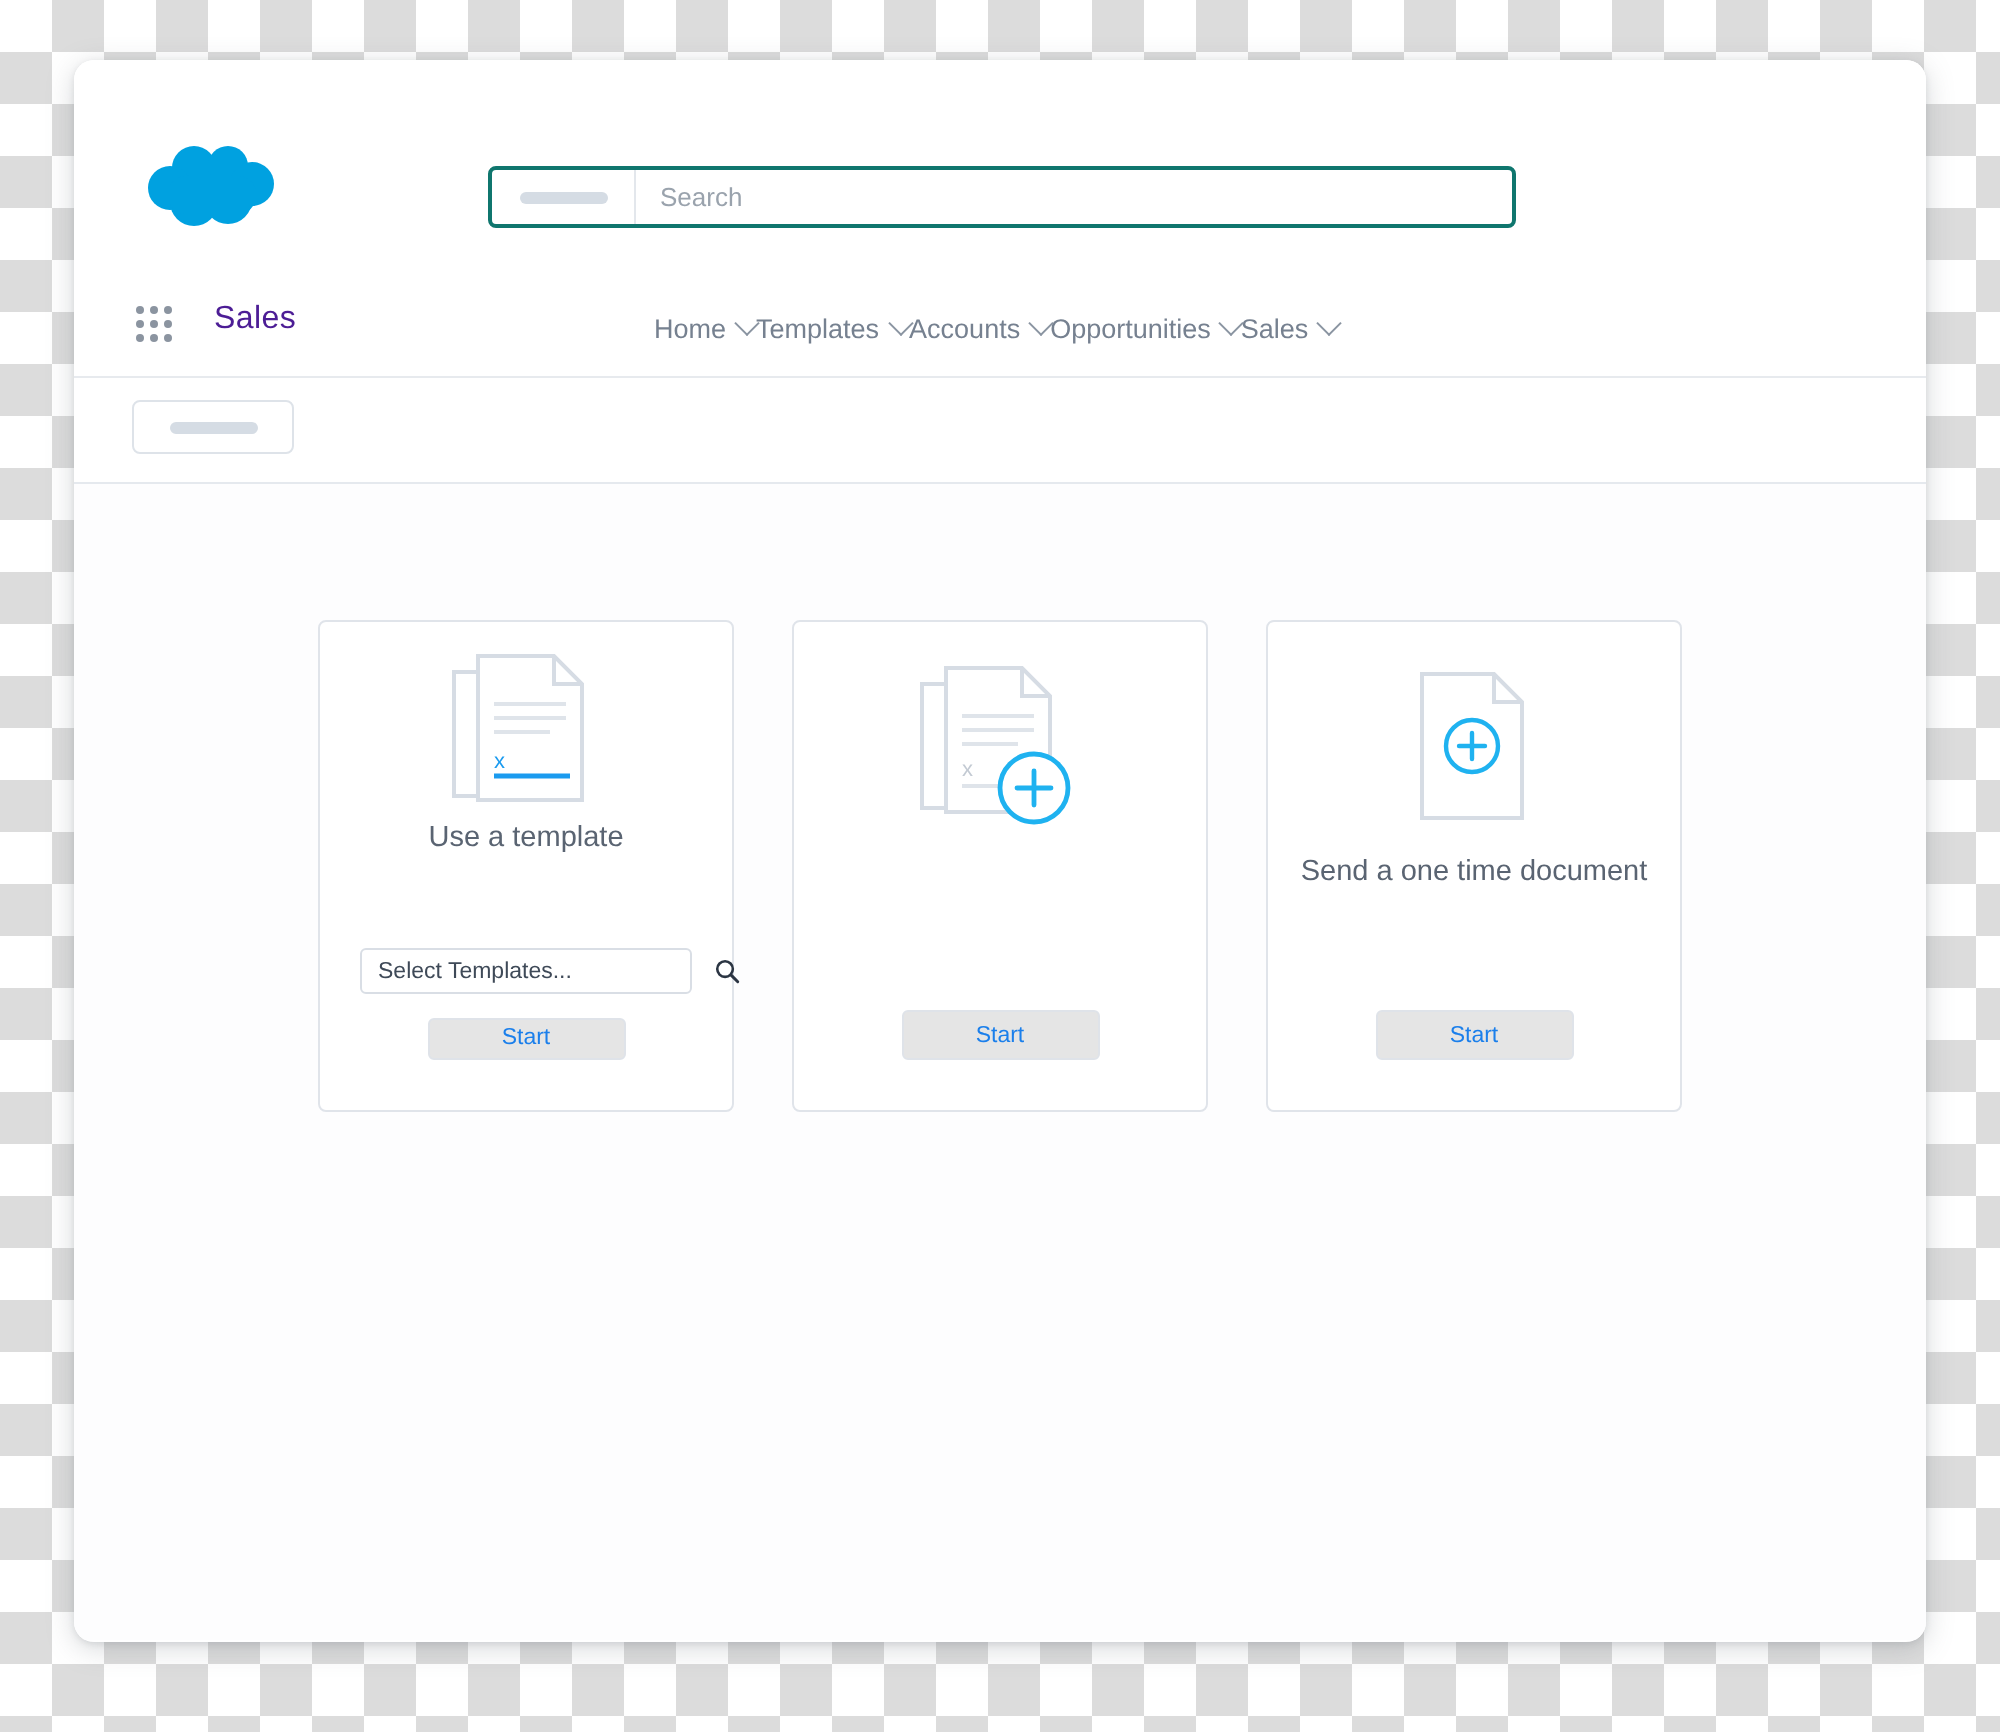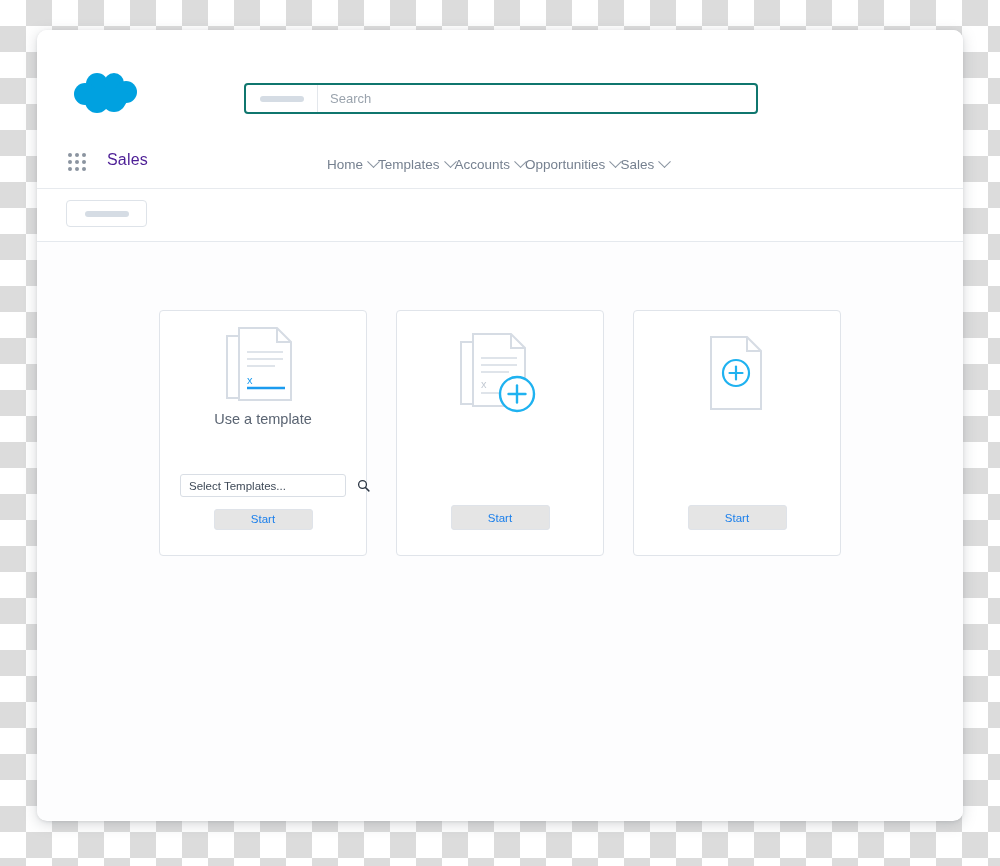--- a/index.html
+++ b/index.html
@@ -405,6 +405,7 @@
             <line x1="31" y1="31.5" x2="31" y2="44.5" stroke="#1fb2f0" stroke-width="2.2" stroke-linecap="round"></line>
           </svg>
         </div>
+        <div class="card-title">Send a one time document</div>
         <button class="start-button">Start</button>
       </div>
 

